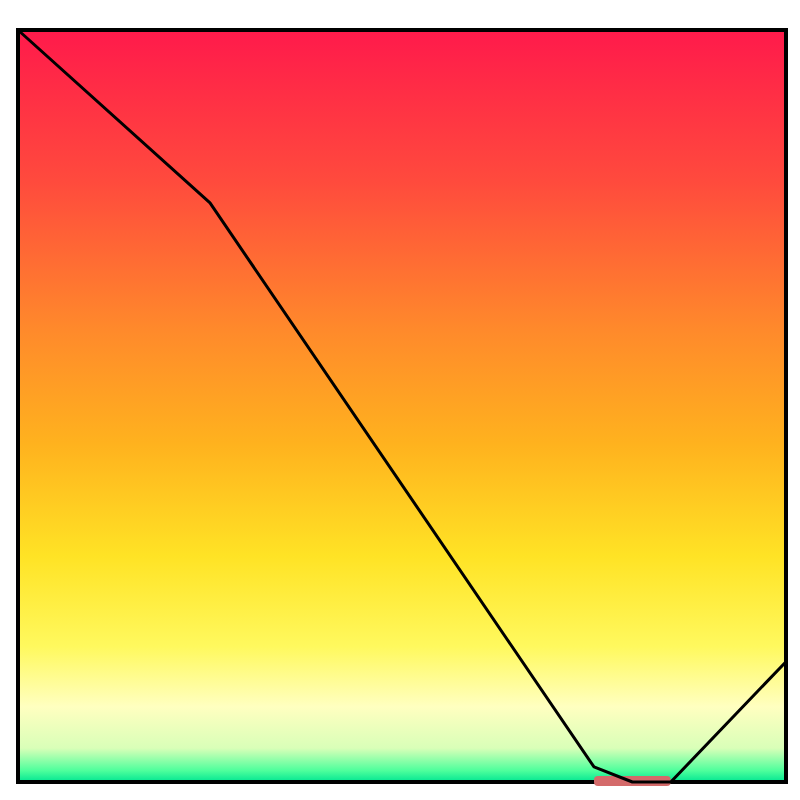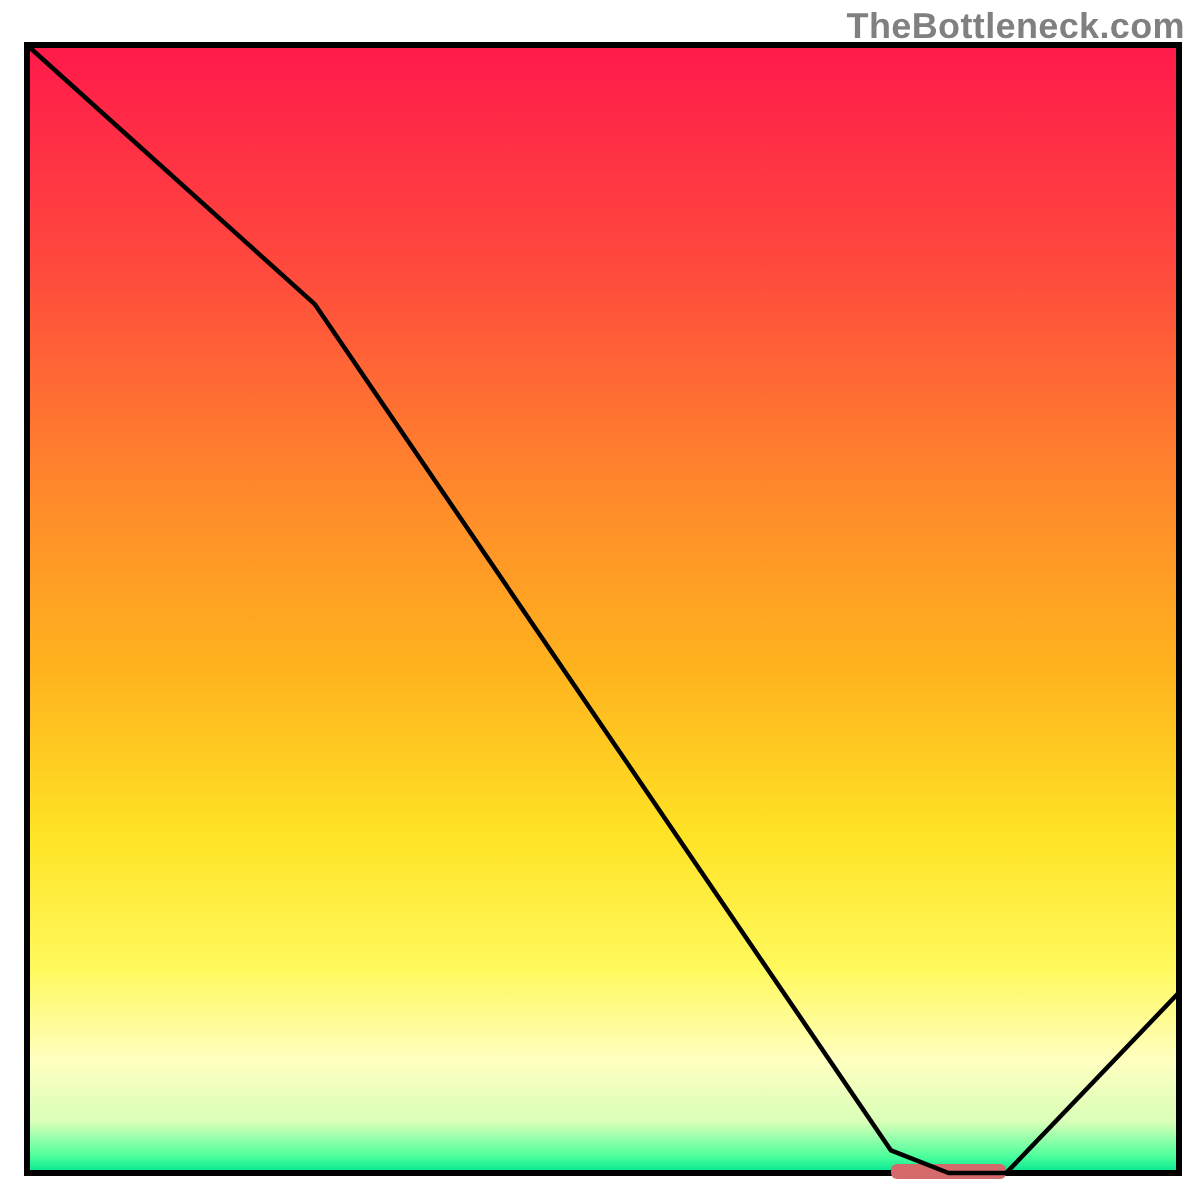--- a/index.html
+++ b/index.html
@@ -32,7 +32,6 @@
 <body>
 
 <div class="frame">
-  <div class="watermark">TheBottleneck.com</div>
 
   <svg id="chart-svg" width="800" height="800" viewBox="0 0 800 800">
     <defs>

